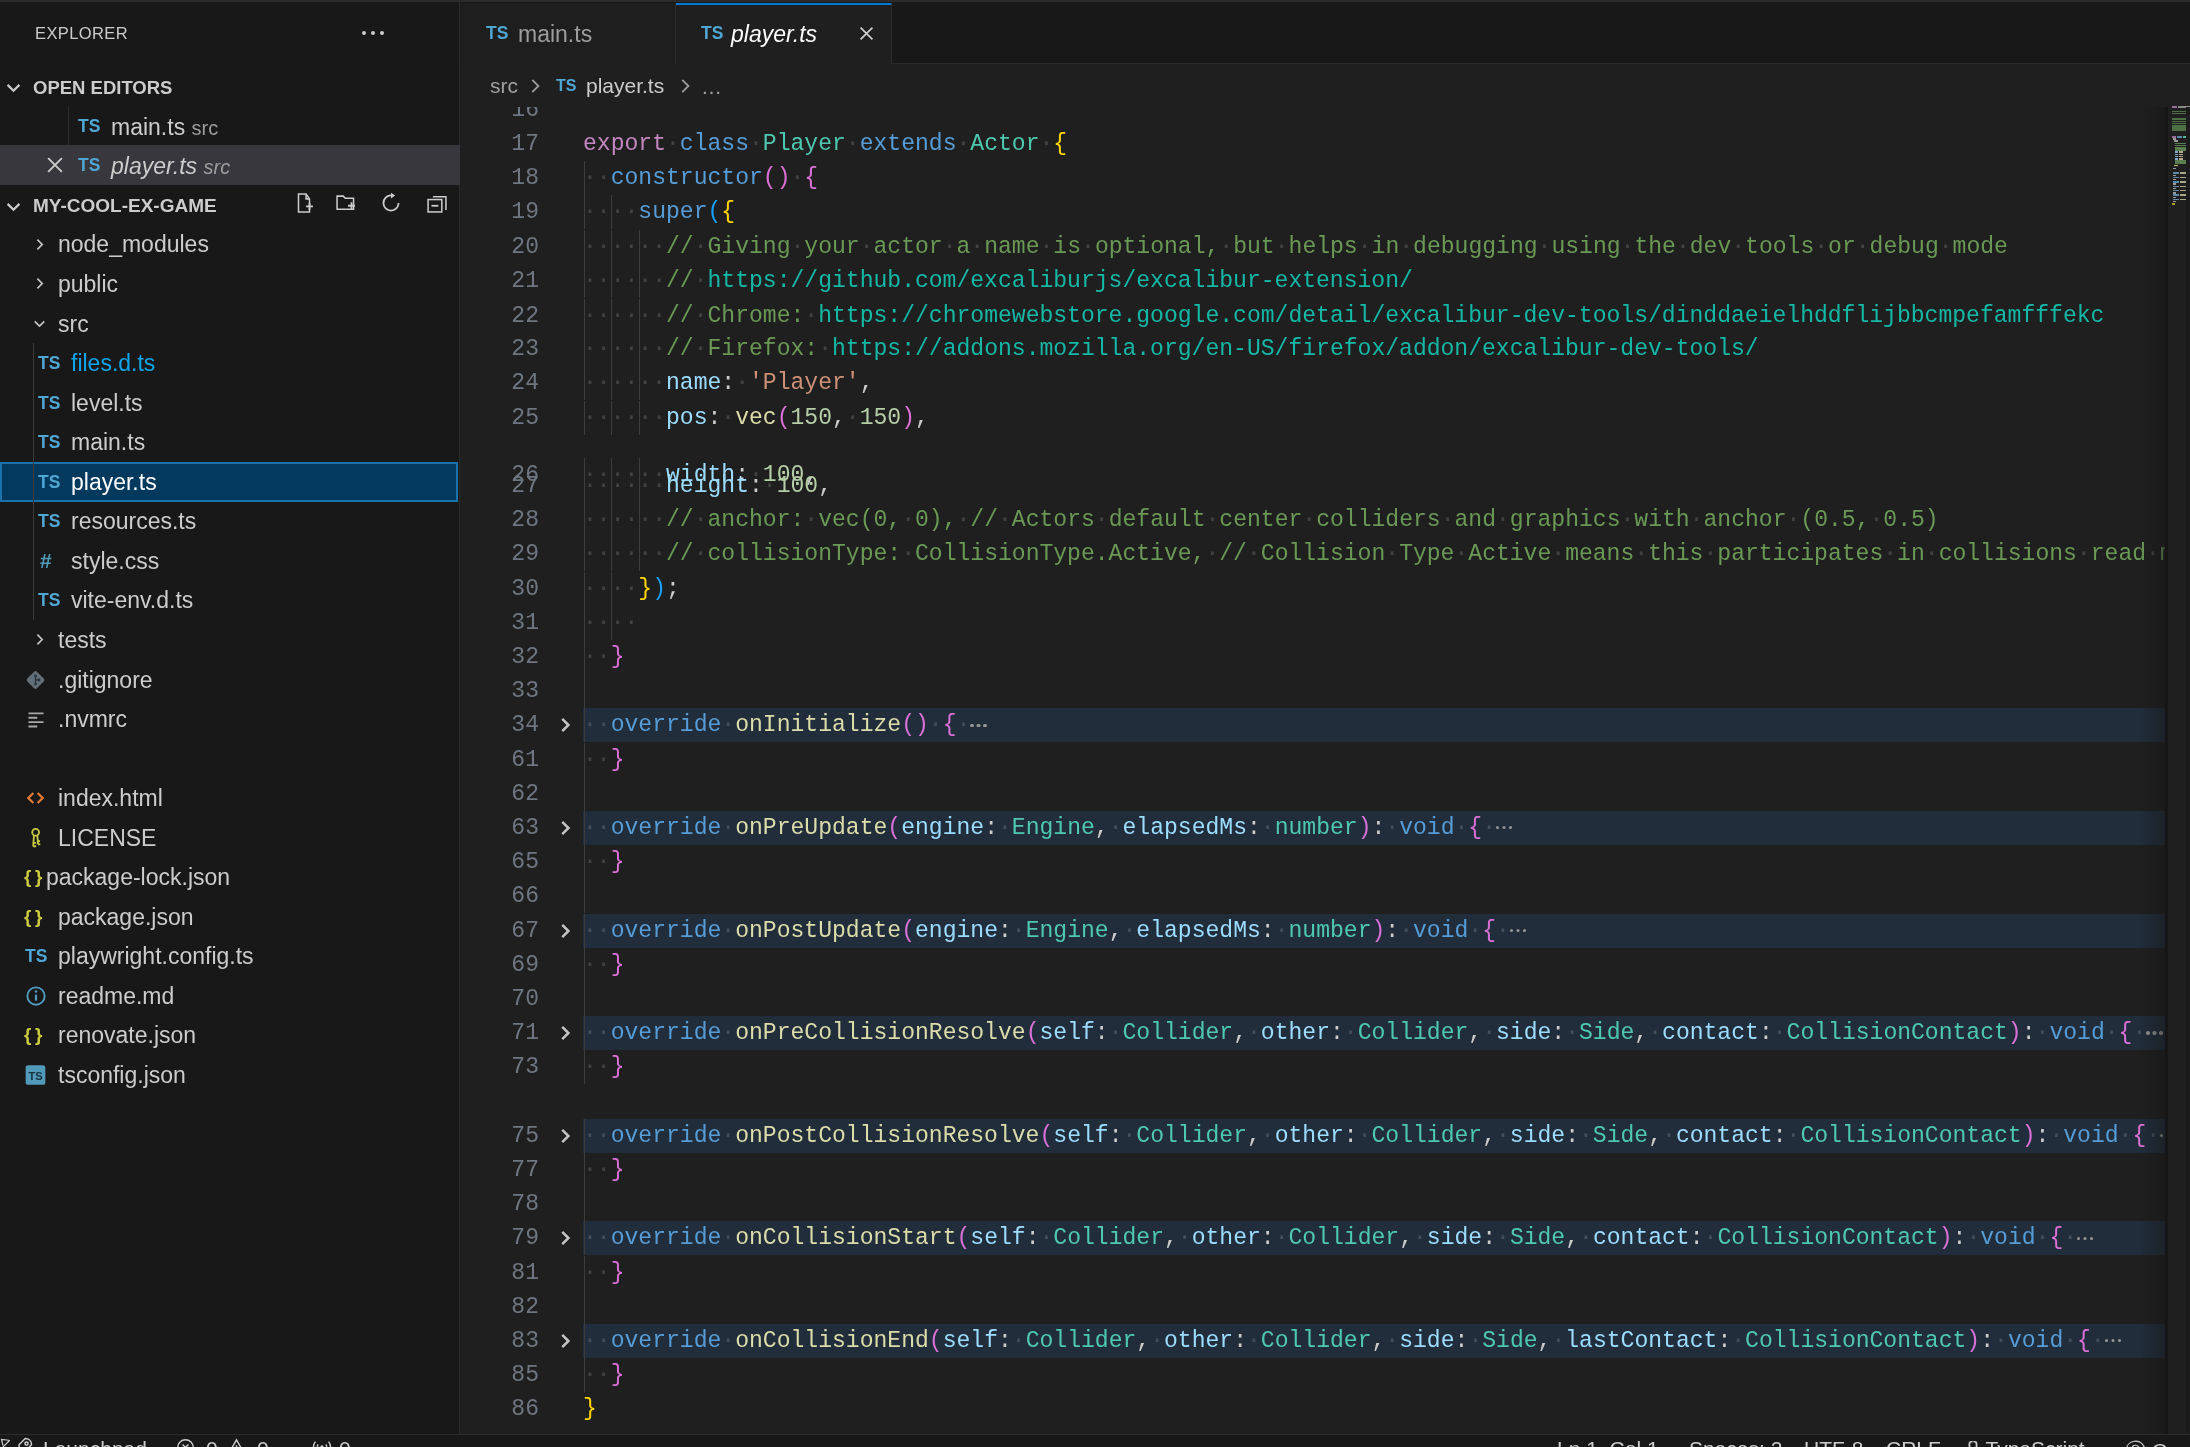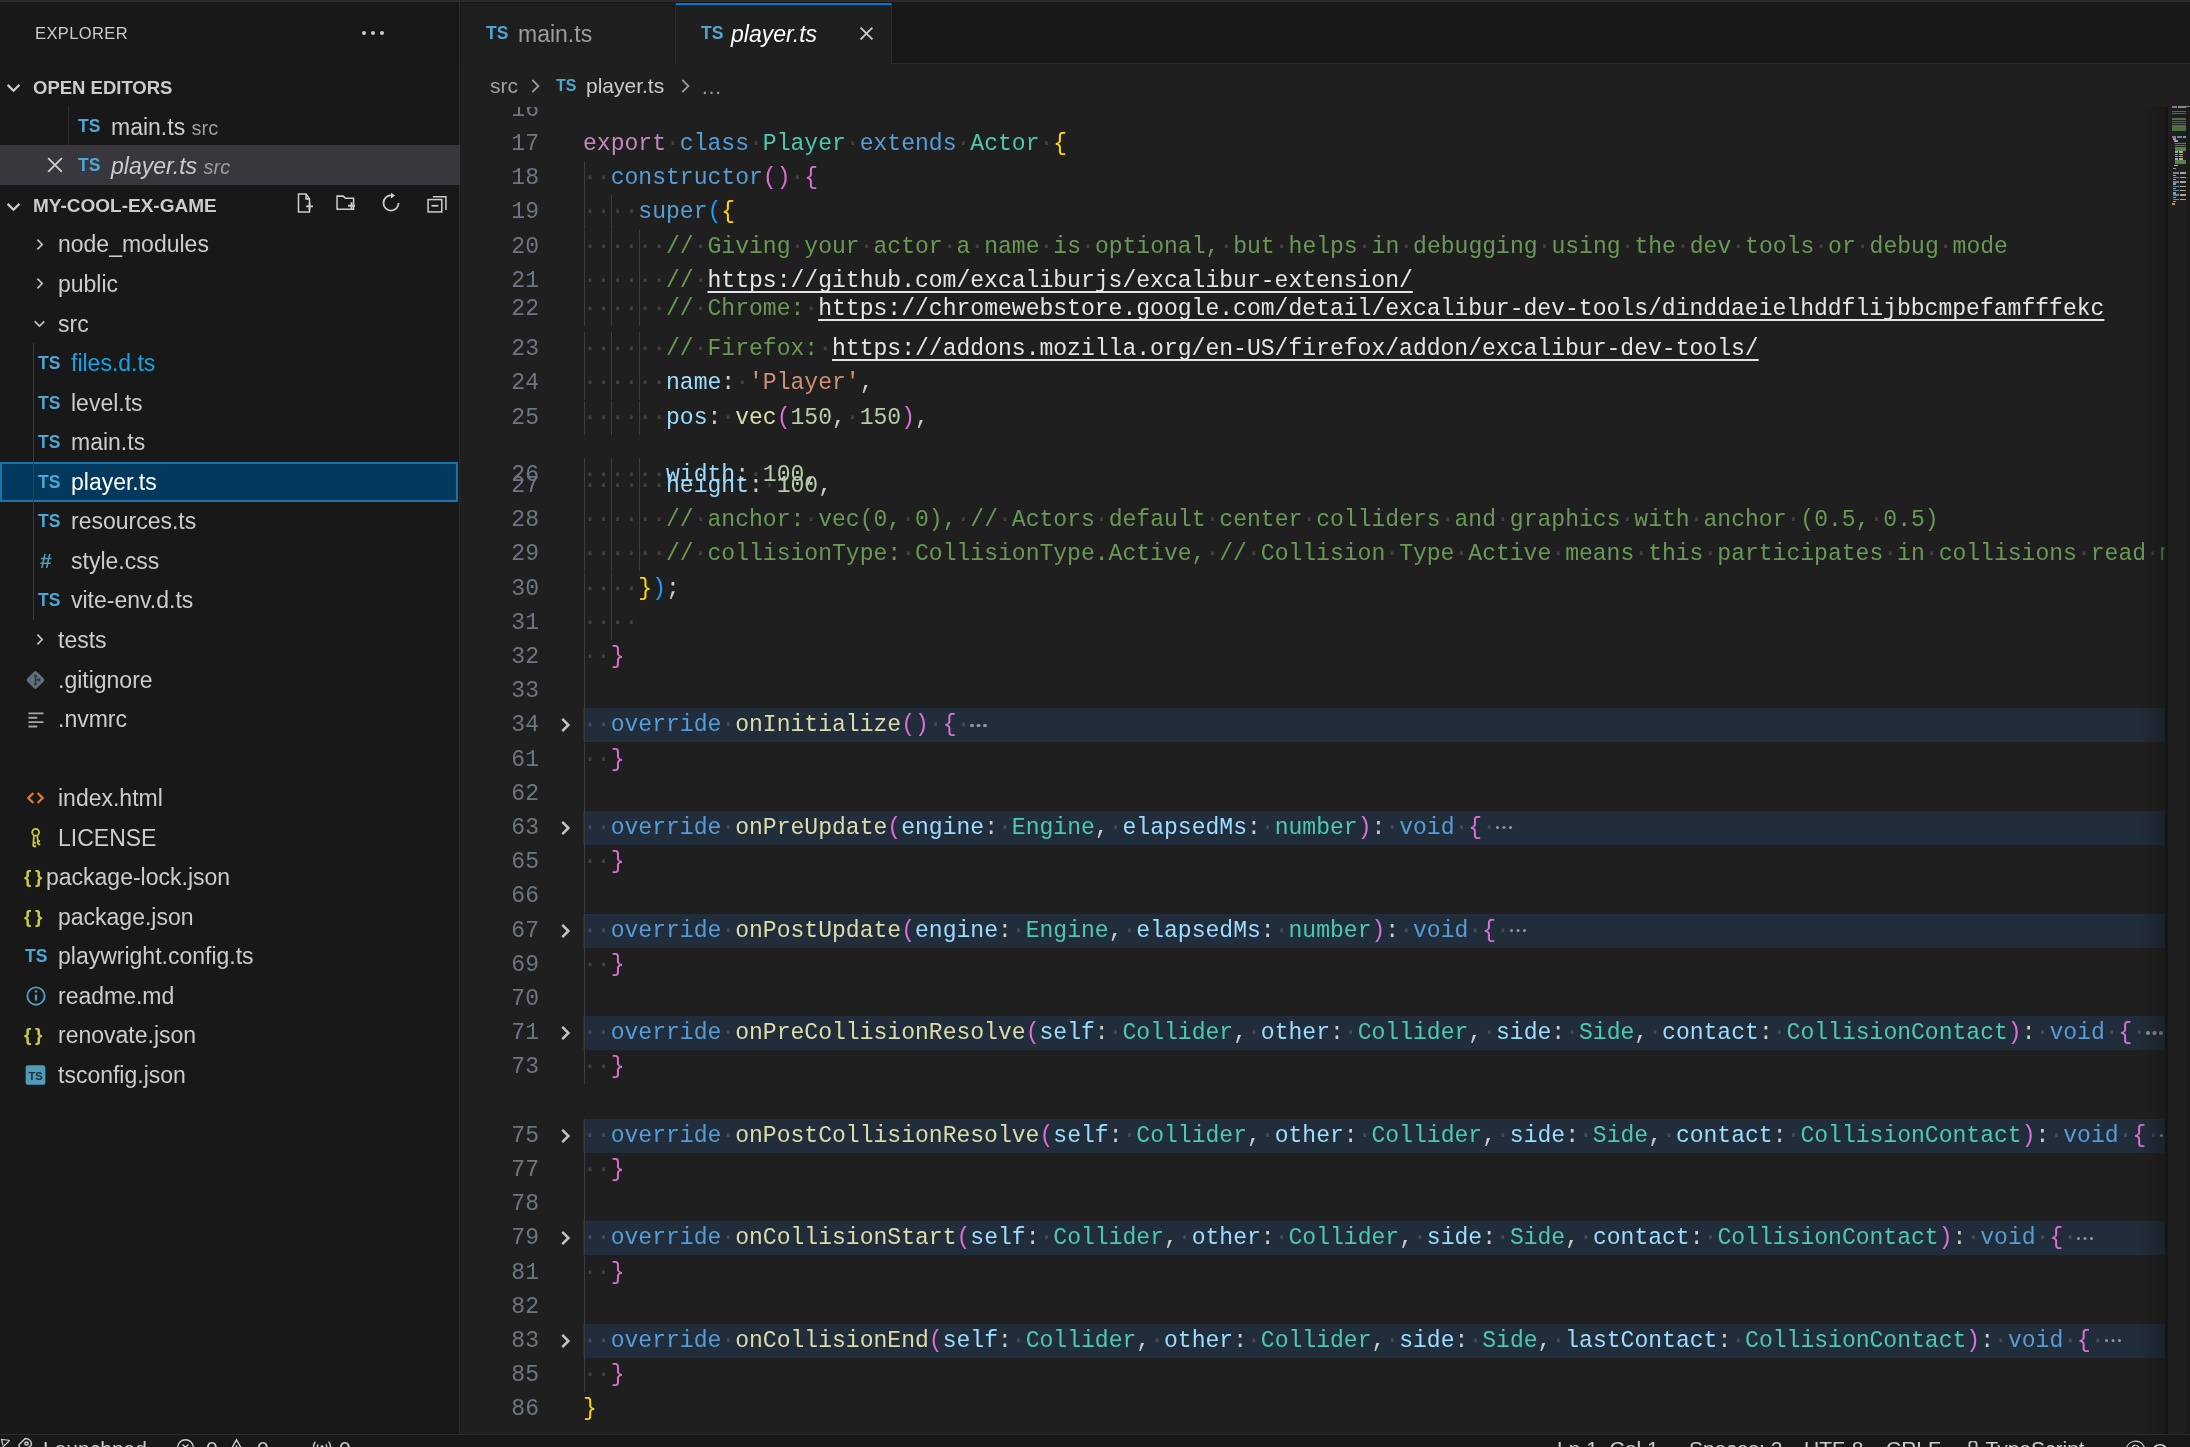--- a/index.html
+++ b/index.html
@@ -17,7 +17,7 @@
 .c1{color:#C586C0}.kb{color:#569CD6}.ty{color:#4EC9B0}.fn{color:#DCDCAA}
 .pr{color:#9CDCFE}.st{color:#CE9178}.nu{color:#B5CEA8}.co{color:#6A9955}
 .pn{color:#CCCCCC}.b1{color:#FFD700}.b2{color:#DA70D6}.b3{color:#179FFF}
-.lk{color:#e5e5e5;text-decoration:underline;text-underline-offset:4px;text-decoration-thickness:1.5px;text-decoration-skip-ink:none}
+.lk{color:#14b8a6;text-underline-offset:4px;text-decoration-thickness:1.5px;text-decoration-skip-ink:none}
 .fe{display:inline-block;width:3.4px;height:3.4px;border-radius:50%;background:#969696;box-shadow:6.5px 0 0 #969696,13px 0 0 #969696;vertical-align:middle;margin-right:14px}
 
 .trow{position:absolute;left:0;width:460px;height:39.55px;color:#cccccc;font-size:23px}

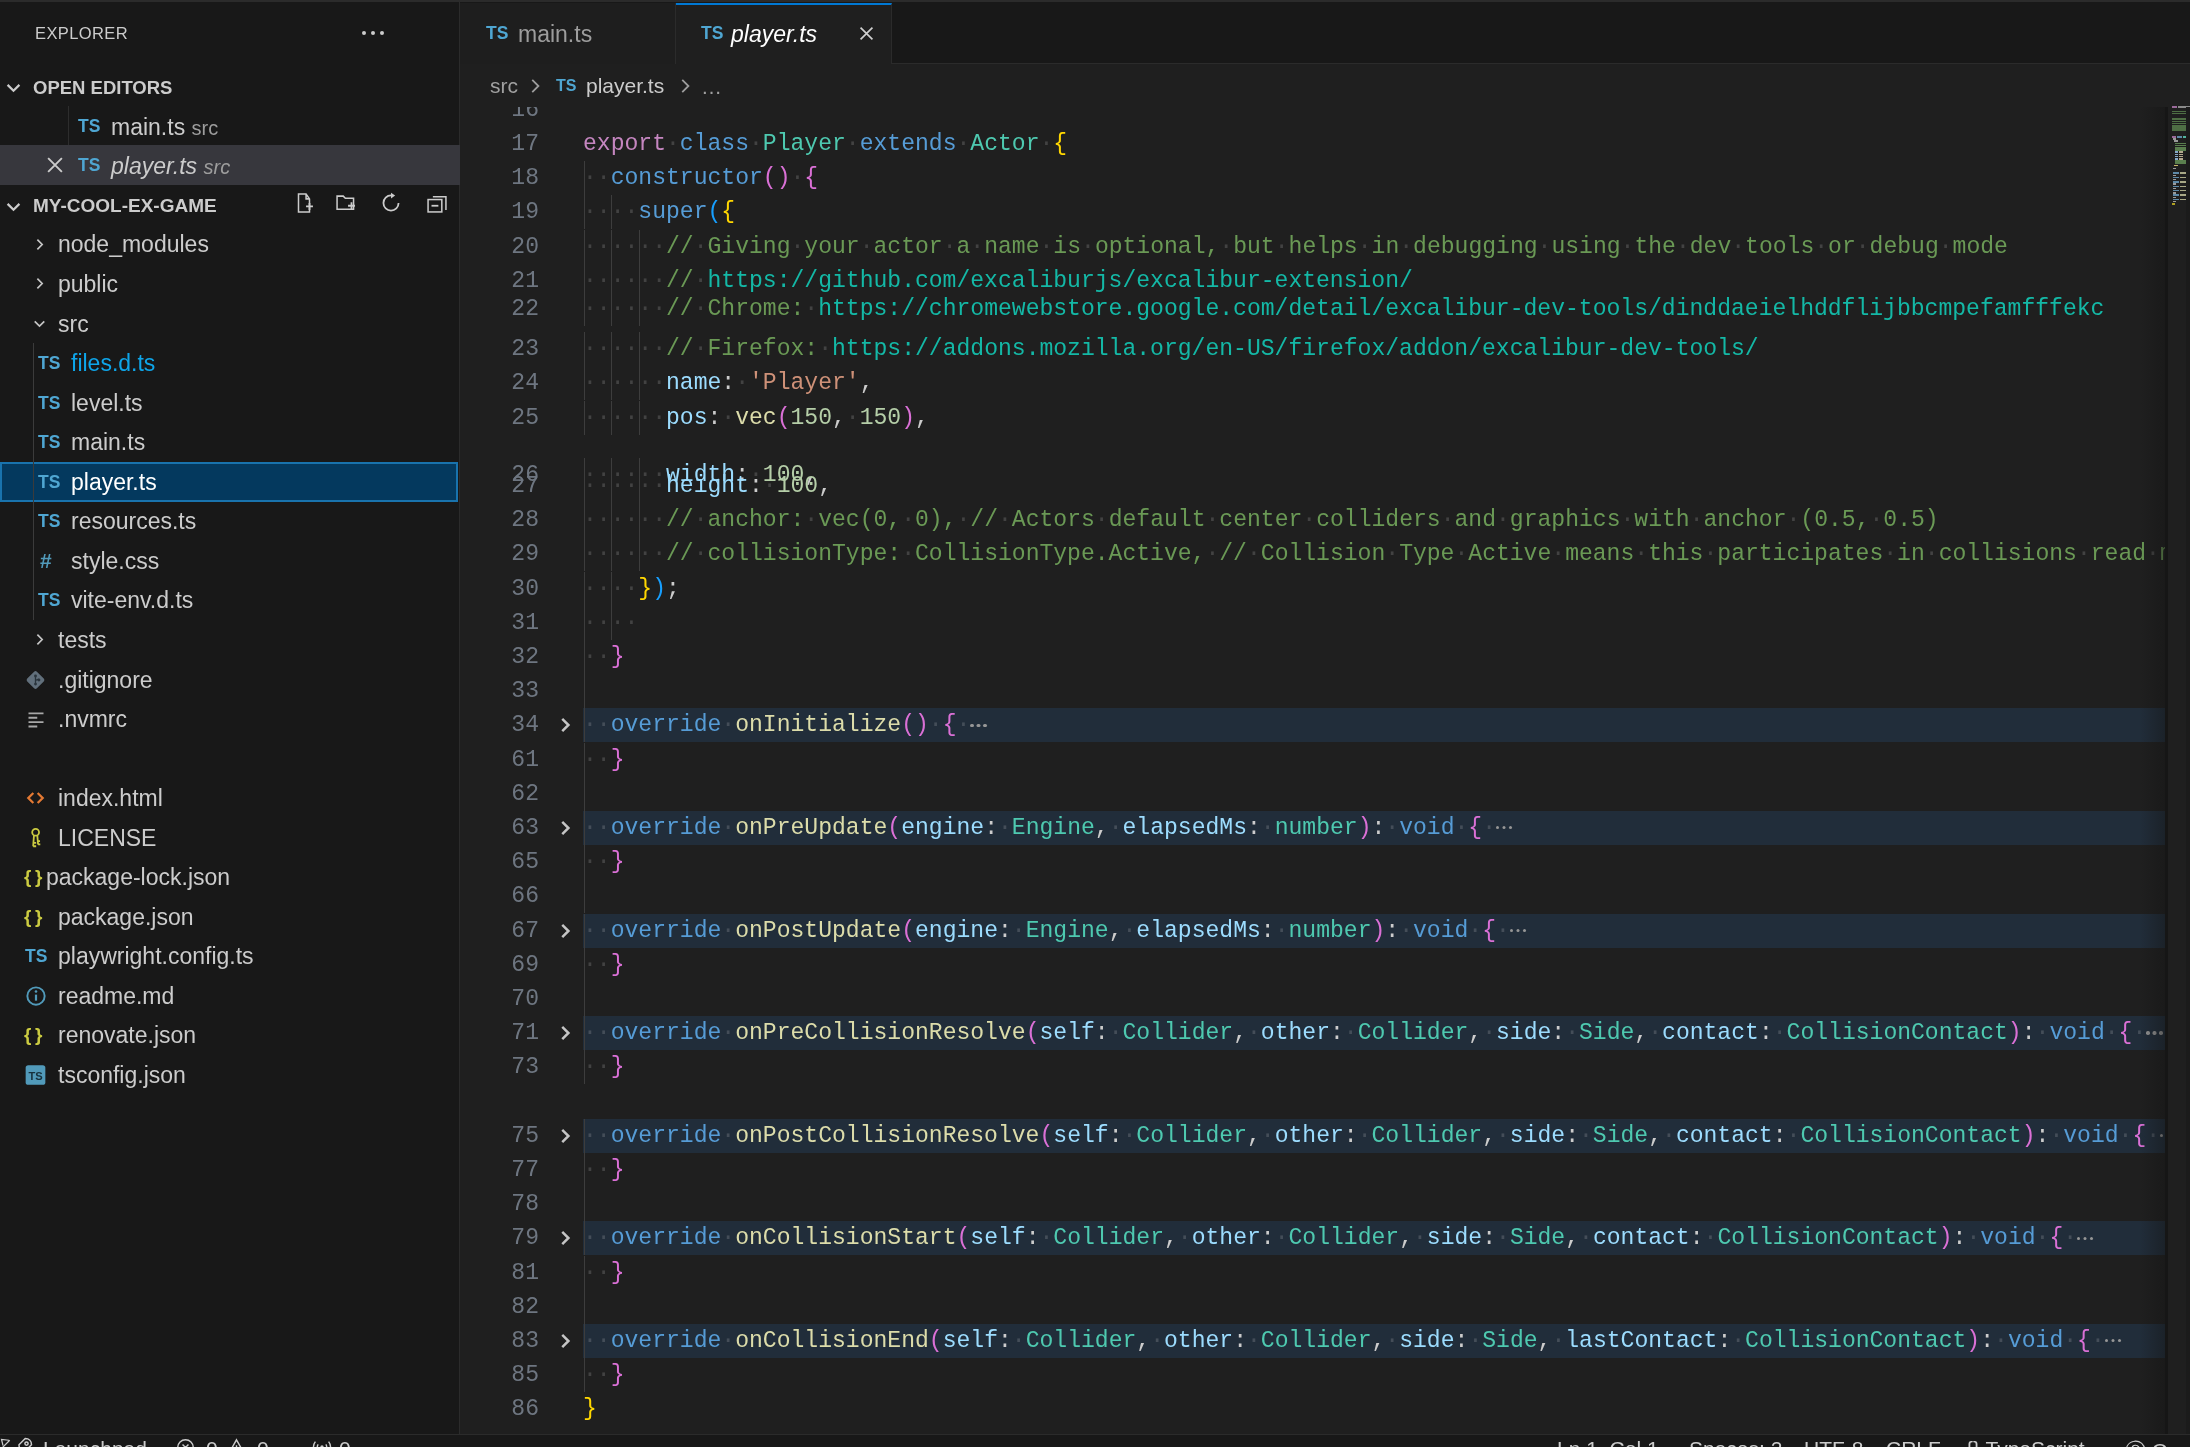--- a/index.html
+++ b/index.html
@@ -63,7 +63,7 @@
       <span class="ln">21</span>
       <span class="code"><i>······</i><span class="co">//<i>·</i></span><span class="lk">https://github.com/excaliburjs/excalibur-extension/</span></span>
     </div>
-    <div class="crow" style="top:292px">
+    <div class="crow" style="top:299px">
       <span class="g" style="left:123.5px"></span>
       <span class="g" style="left:151.2px"></span>
       <span class="g" style="left:178.8px"></span>

